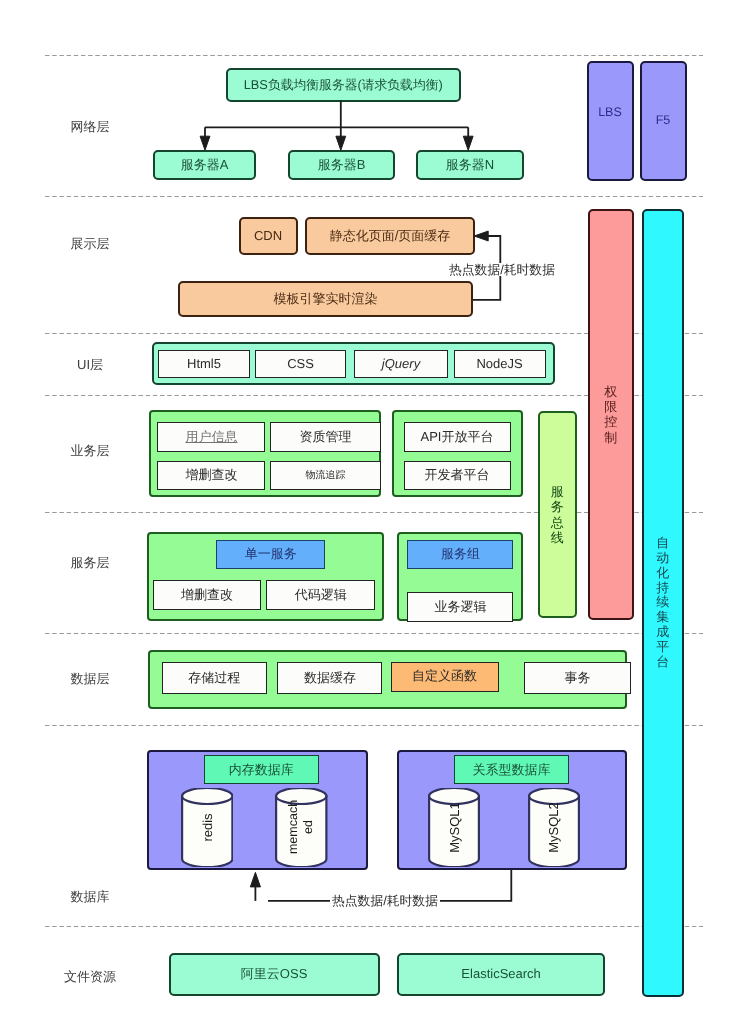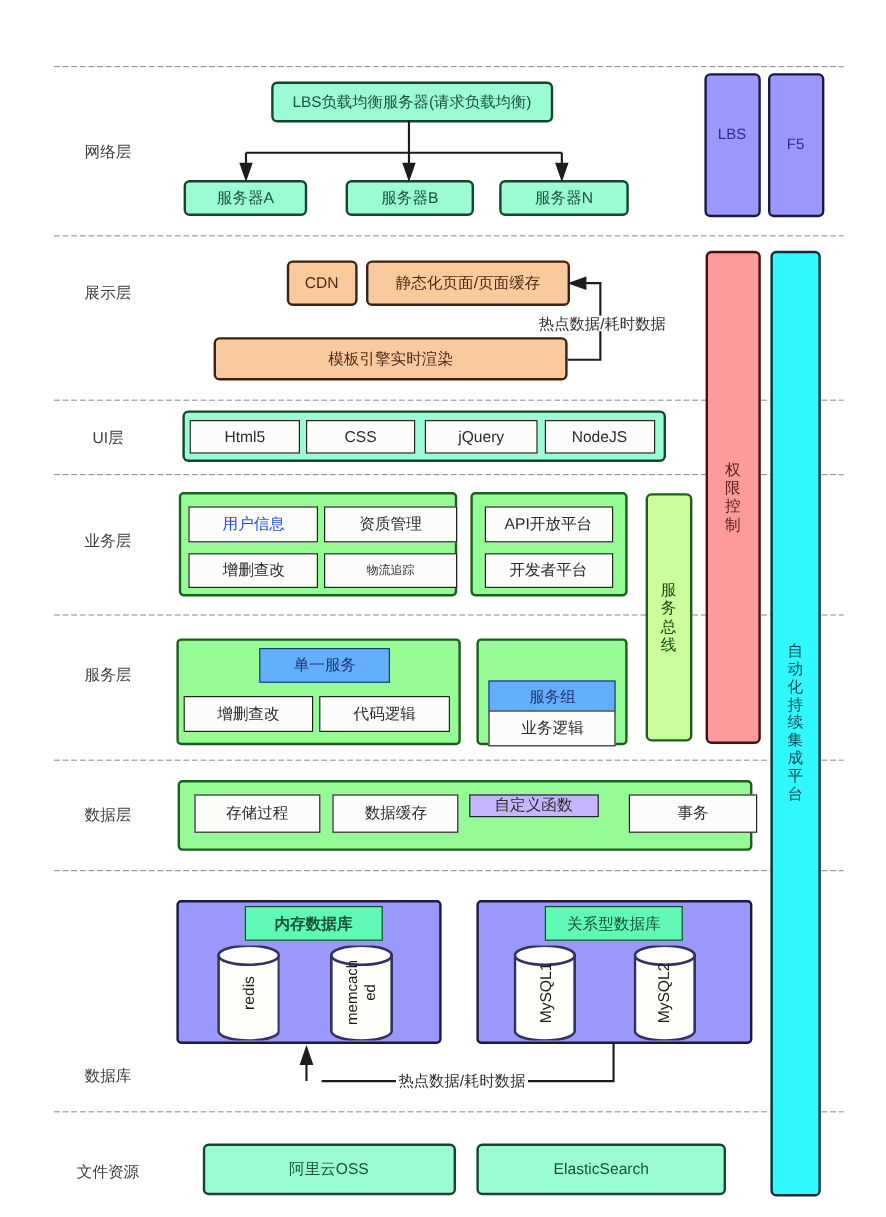--- a/index.html
+++ b/index.html
@@ -94,7 +94,7 @@
     <div class="bx" style="left: 151.5px; top: 341.5px; width: 403.5px; height: 43.5px; background: rgb(155, 251, 211); border: 2px solid rgb(20, 69, 47); border-radius: 5px; font-size: 13px; color: rgb(20, 69, 47); z-index: 1;"></div>
     <div class="bx" style="left: 158px; top: 350px; width: 92px; height: 28px; background: rgb(252, 252, 250); border: 1.7px solid rgb(35, 35, 35); border-radius: 0px; font-size: 13px; color: rgb(43, 43, 43); z-index: 2;">Html5</div>
     <div class="bx" style="left: 255px; top: 350px; width: 91px; height: 28px; background: rgb(252, 252, 250); border: 1.7px solid rgb(35, 35, 35); border-radius: 0px; font-size: 13px; color: rgb(43, 43, 43); z-index: 2;">CSS</div>
-    <div class="bx" style="left: 354px; top: 350px; width: 94px; height: 28px; background: rgb(252, 252, 250); border: 1.7px solid rgb(35, 35, 35); border-radius: 0px; font-size: 13px; color: rgb(43, 43, 43); z-index: 2;">jQuery</div>
+    <div class="bx" style="left: 354px; top: 350px; width: 94px; height: 28px; background: rgb(252, 252, 250); border: 1.7px solid rgb(35, 35, 35); border-radius: 0px; font-size: 13px; color: rgb(43, 43, 43); z-index: 2; font-style: italic;">jQuery</div>
     <div class="bx" style="left: 453.5px; top: 350px; width: 92px; height: 28px; background: rgb(252, 252, 250); border: 1.7px solid rgb(35, 35, 35); border-radius: 0px; font-size: 13px; color: rgb(43, 43, 43); z-index: 2;">NodeJS</div>
     <div class="bx" style="left: 148.7px; top: 409.9px; width: 232.1px; height: 87.6px; background: rgb(149, 251, 149); border: 2px solid rgb(30, 94, 30); border-radius: 4px; font-size: 13px; color: rgb(30, 94, 30); z-index: 1;"></div>
     <div class="bx" style="left: 157.4px; top: 422.1px; width: 108.1px; height: 29.7px; background: rgb(252, 252, 250); border: 1.7px solid rgb(35, 35, 35); border-radius: 0px; font-size: 13px; color: #1d4ed8; z-index: 2;">用户信息</div>

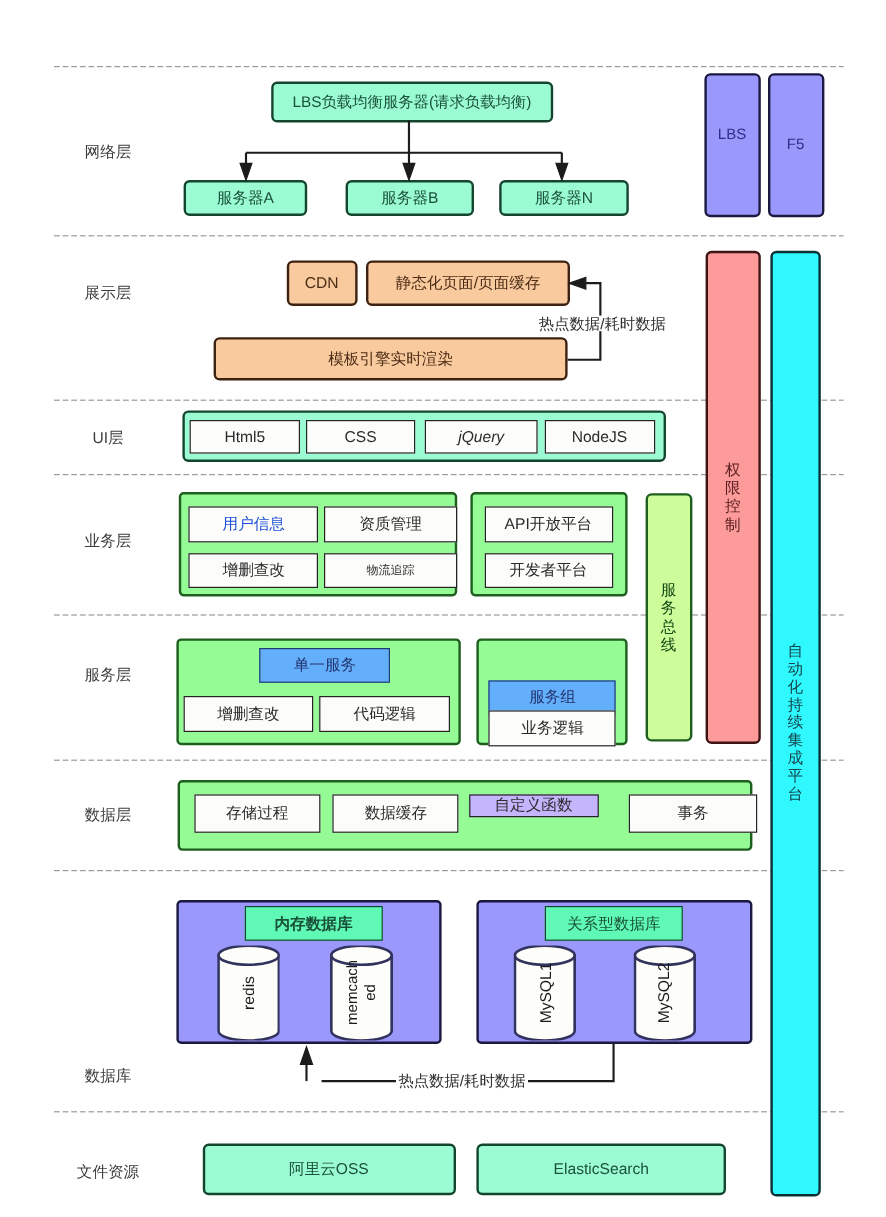--- a/index.html
+++ b/index.html
@@ -97,7 +97,7 @@
     <div class="bx" style="left: 354px; top: 350px; width: 94px; height: 28px; background: rgb(252, 252, 250); border: 1.7px solid rgb(35, 35, 35); border-radius: 0px; font-size: 13px; color: rgb(43, 43, 43); z-index: 2; font-style: italic;">jQuery</div>
     <div class="bx" style="left: 453.5px; top: 350px; width: 92px; height: 28px; background: rgb(252, 252, 250); border: 1.7px solid rgb(35, 35, 35); border-radius: 0px; font-size: 13px; color: rgb(43, 43, 43); z-index: 2;">NodeJS</div>
     <div class="bx" style="left: 148.7px; top: 409.9px; width: 232.1px; height: 87.6px; background: rgb(149, 251, 149); border: 2px solid rgb(30, 94, 30); border-radius: 4px; font-size: 13px; color: rgb(30, 94, 30); z-index: 1;"></div>
-    <div class="bx" style="left: 157.4px; top: 422.1px; width: 108.1px; height: 29.7px; background: rgb(252, 252, 250); border: 1.7px solid rgb(35, 35, 35); border-radius: 0px; font-size: 13px; color: #1d4ed8; z-index: 2;">用户信息</div>
+    <div class="bx" style="left: 157.4px; top: 422.1px; width: 108.1px; height: 29.7px; background: rgb(252, 252, 250); border: 1.7px solid rgb(35, 35, 35); border-radius: 0px; font-size: 13px; color: #737373; z-index: 2; text-decoration: underline;">用户信息</div>
     <div class="bx" style="left: 157.4px; top: 460.6px; width: 108.1px; height: 29.4px; background: rgb(252, 252, 250); border: 1.7px solid rgb(35, 35, 35); border-radius: 0px; font-size: 13px; color: rgb(43, 43, 43); z-index: 2;">增删查改</div>
     <div class="bx" style="left: 270.1px; top: 422.1px; width: 110.7px; height: 29.7px; background: rgb(252, 252, 250); border: 1.7px solid rgb(35, 35, 35); border-radius: 0px; font-size: 13px; color: rgb(43, 43, 43); z-index: 2;">资质管理</div>
     <div class="bx" style="left: 270.1px; top: 460.6px; width: 110.7px; height: 29.4px; background: rgb(252, 252, 250); border: 1.7px solid rgb(35, 35, 35); border-radius: 0px; font-size: 10px; color: rgb(43, 43, 43); z-index: 2;">物流追踪</div>

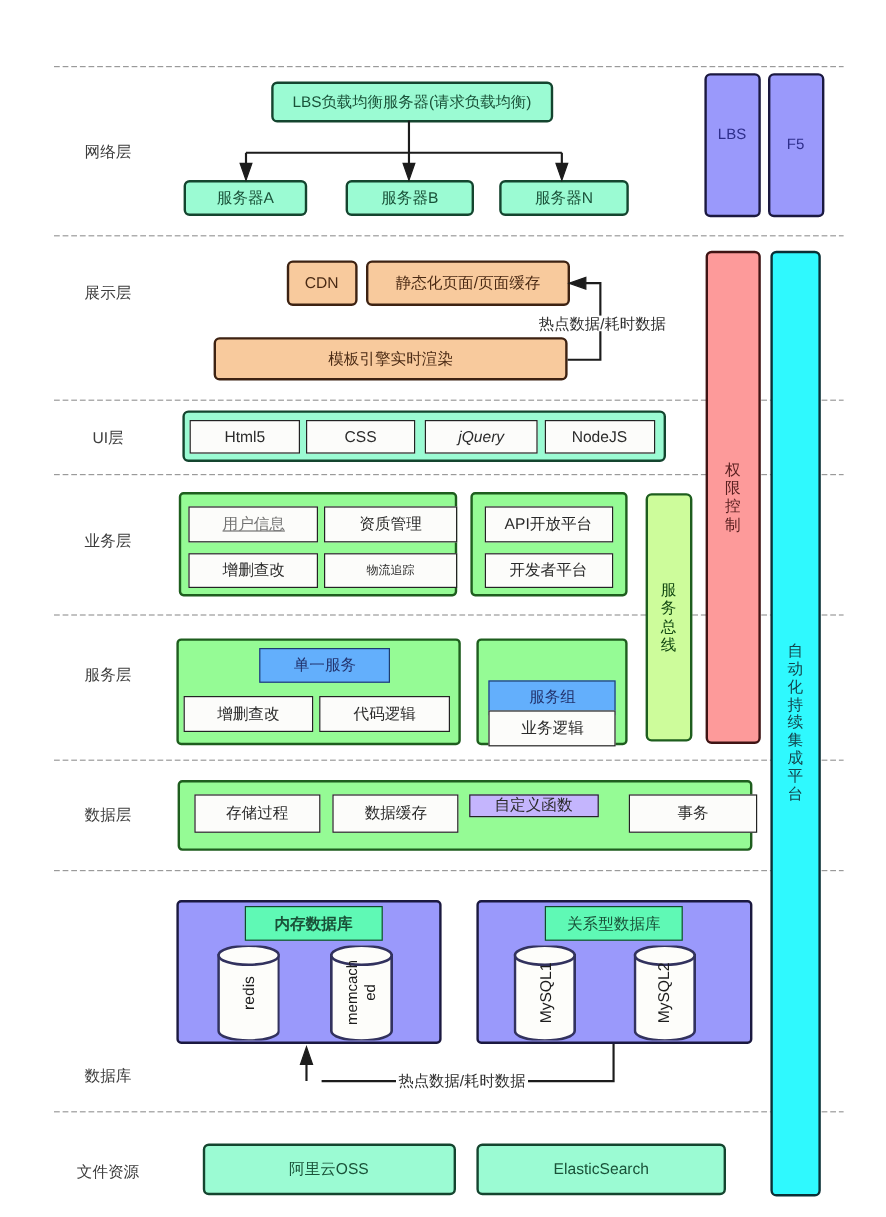--- a/index.html
+++ b/index.html
@@ -109,7 +109,7 @@
     <div class="bx" style="left: 153px; top: 579.7px; width: 107.9px; height: 30.4px; background: rgb(252, 252, 250); border: 1.7px solid rgb(35, 35, 35); border-radius: 0px; font-size: 13px; color: rgb(43, 43, 43); z-index: 2;">增删查改</div>
     <div class="bx" style="left: 266.3px; top: 579.7px; width: 108.7px; height: 30.4px; background: rgb(252, 252, 250); border: 1.7px solid rgb(35, 35, 35); border-radius: 0px; font-size: 13px; color: rgb(43, 43, 43); z-index: 2;">代码逻辑</div>
     <div class="bx" style="left: 397.4px; top: 532px; width: 125.5px; height: 89.4px; background: rgb(149, 251, 149); border: 2px solid rgb(30, 94, 30); border-radius: 4px; font-size: 13px; color: rgb(30, 94, 30); z-index: 1;"></div>
-    <div class="bx" style="left: 407.4px; top: 539.7px; width: 106.1px; height: 29.1px; background: rgb(99, 175, 252); border: 1.7px solid rgb(30, 62, 110); border-radius: 0px; font-size: 13px; color: rgb(35, 52, 110); z-index: 2; margin-top: 27px;">服务组</div>
+    <div class="bx" style="left: 407.4px; top: 539.7px; width: 106.1px; height: 29.1px; background: rgb(99, 175, 252); border: 1.7px solid rgb(30, 62, 110); border-radius: 0px; font-size: 13px; color: rgb(35, 52, 110); z-index: 2;">服务组</div>
     <div class="bx" style="left: 407.4px; top: 579.7px; width: 106.1px; height: 30.4px; background: rgb(252, 252, 250); border: 1.7px solid rgb(35, 35, 35); border-radius: 0px; font-size: 13px; color: rgb(43, 43, 43); z-index: 2; margin-top: 12px;">业务逻辑</div>
     <div class="bx" style="left: 147.8px; top: 650.3px; width: 478.8px; height: 58.8px; background: rgb(149, 251, 149); border: 2px solid rgb(30, 94, 30); border-radius: 4px; font-size: 13px; color: rgb(30, 94, 30); z-index: 1;"></div>
     <div class="bx" style="left: 161.8px; top: 661.6px; width: 105px; height: 32.7px; background: rgb(252, 252, 250); border: 1.7px solid rgb(35, 35, 35); border-radius: 0px; font-size: 13px; color: rgb(43, 43, 43); z-index: 2;">存储过程</div>

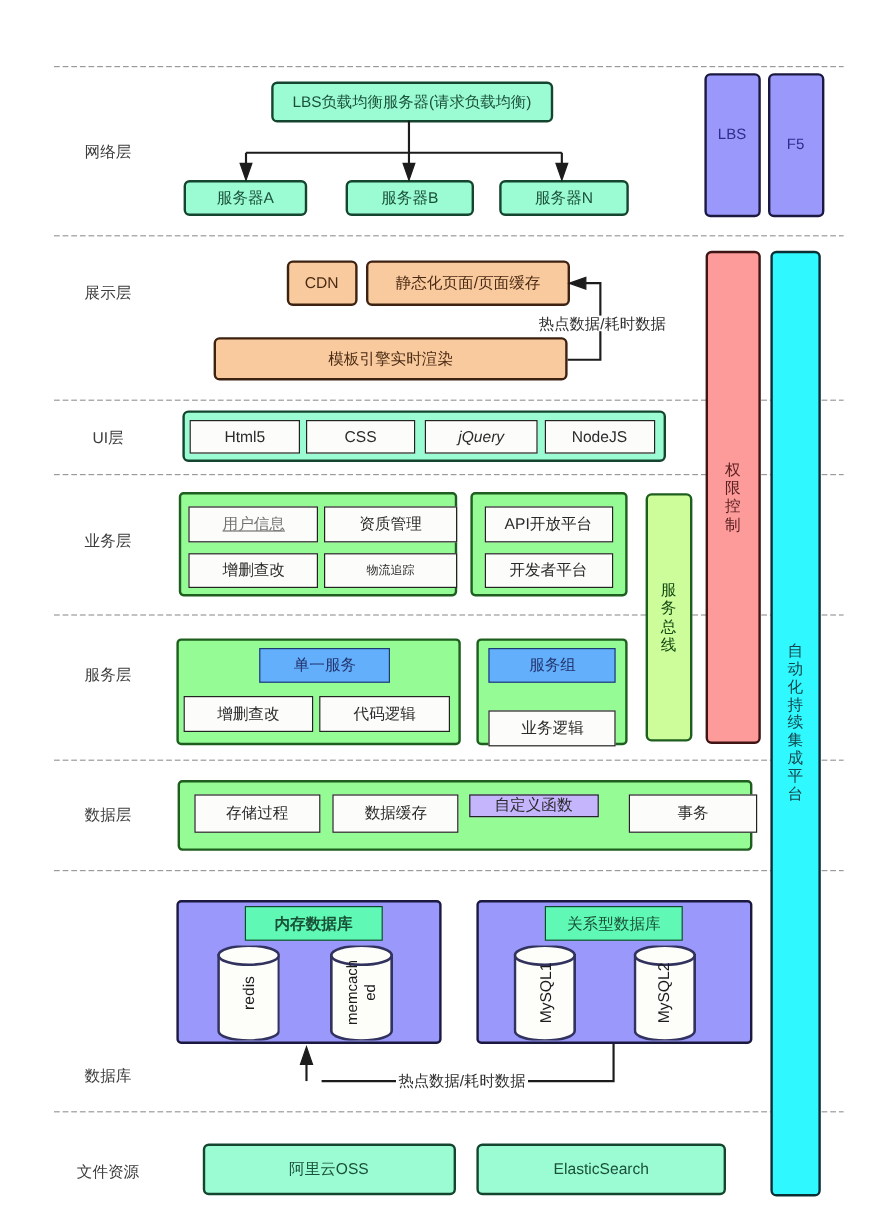--- a/index.html
+++ b/index.html
@@ -114,7 +114,7 @@
     <div class="bx" style="left: 147.8px; top: 650.3px; width: 478.8px; height: 58.8px; background: rgb(149, 251, 149); border: 2px solid rgb(30, 94, 30); border-radius: 4px; font-size: 13px; color: rgb(30, 94, 30); z-index: 1;"></div>
     <div class="bx" style="left: 161.8px; top: 661.6px; width: 105px; height: 32.7px; background: rgb(252, 252, 250); border: 1.7px solid rgb(35, 35, 35); border-radius: 0px; font-size: 13px; color: rgb(43, 43, 43); z-index: 2;">存储过程</div>
     <div class="bx" style="left: 277.4px; top: 661.6px; width: 105px; height: 32.7px; background: rgb(252, 252, 250); border: 1.7px solid rgb(35, 35, 35); border-radius: 0px; font-size: 13px; color: rgb(43, 43, 43); z-index: 2;">数据缓存</div>
-    <div class="bx" style="left: 390.6px; top: 661.6px; width: 108px; height: 19px; background: #c4b5fd; border: 1.7px solid rgb(35, 35, 35); border-radius: 0px; font-size: 13px; color: rgb(43, 43, 43); z-index: 2;">自定义函数</div>
+    <div class="bx" style="left: 390.6px; top: 661.6px; width: 108px; height: 30px; background: #fdba74; border: 1.7px solid rgb(35, 35, 35); border-radius: 0px; font-size: 13px; color: rgb(43, 43, 43); z-index: 2;">自定义函数</div>
     <div class="bx" style="left: 506.8px; top: 661.6px; width: 107.5px; height: 32.7px; background: rgb(252, 252, 250); border: 1.7px solid rgb(35, 35, 35); border-radius: 0px; font-size: 13px; color: rgb(43, 43, 43); z-index: 2; margin-left: 17px;">事务</div>
     <div class="bx" style="left: 147px; top: 749.6px; width: 220.6px; height: 120.3px; background: rgb(154, 153, 251); border: 2px solid rgb(27, 25, 64); border-radius: 4px; font-size: 13px; color: rgb(27, 25, 64); z-index: 1;"></div>
     <div class="bx" style="left: 203.6px; top: 755.4px; width: 115.3px; height: 28.9px; background: rgb(95, 249, 181); border: 1.7px solid rgb(20, 69, 47); border-radius: 0px; font-size: 13px; color: rgb(26, 82, 57); z-index: 2; font-weight: bold;">内存数据库</div>

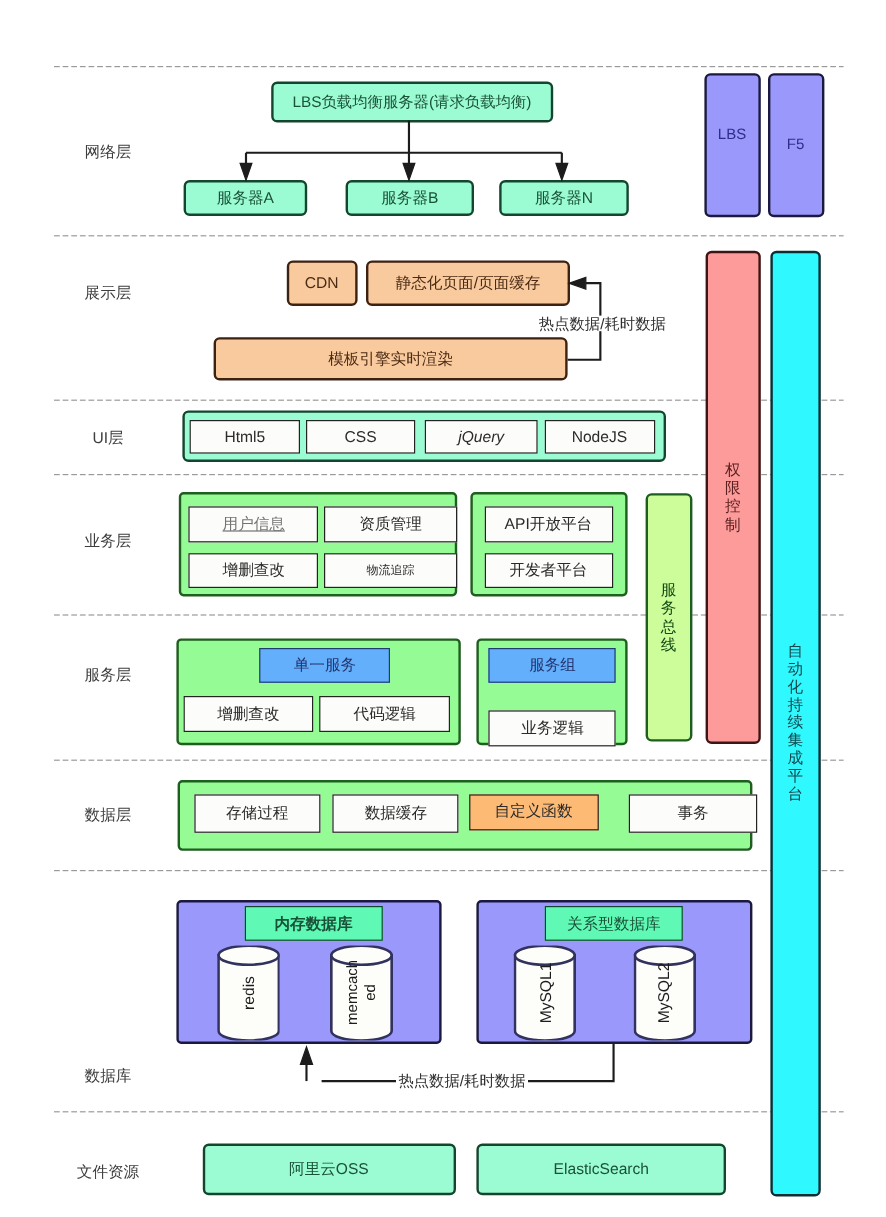--- a/index.html
+++ b/index.html
@@ -117,7 +117,7 @@
     <div class="bx" style="left: 390.6px; top: 661.6px; width: 108px; height: 30px; background: #fdba74; border: 1.7px solid rgb(35, 35, 35); border-radius: 0px; font-size: 13px; color: rgb(43, 43, 43); z-index: 2;">自定义函数</div>
     <div class="bx" style="left: 506.8px; top: 661.6px; width: 107.5px; height: 32.7px; background: rgb(252, 252, 250); border: 1.7px solid rgb(35, 35, 35); border-radius: 0px; font-size: 13px; color: rgb(43, 43, 43); z-index: 2; margin-left: 17px;">事务</div>
     <div class="bx" style="left: 147px; top: 749.6px; width: 220.6px; height: 120.3px; background: rgb(154, 153, 251); border: 2px solid rgb(27, 25, 64); border-radius: 4px; font-size: 13px; color: rgb(27, 25, 64); z-index: 1;"></div>
-    <div class="bx" style="left: 203.6px; top: 755.4px; width: 115.3px; height: 28.9px; background: rgb(95, 249, 181); border: 1.7px solid rgb(20, 69, 47); border-radius: 0px; font-size: 13px; color: rgb(26, 82, 57); z-index: 2; font-weight: bold;">内存数据库</div>
+    <div class="bx" style="left: 203.6px; top: 755.4px; width: 115.3px; height: 28.9px; background: rgb(95, 249, 181); border: 1.7px solid rgb(20, 69, 47); border-radius: 0px; font-size: 13px; color: rgb(26, 82, 57); z-index: 2;">内存数据库</div>
     <div class="bx" style="left: 397.2px; top: 749.6px; width: 230.2px; height: 120.3px; background: rgb(154, 153, 251); border: 2px solid rgb(27, 25, 64); border-radius: 4px; font-size: 13px; color: rgb(27, 25, 64); z-index: 1;"></div>
     <div class="bx" style="left: 454.1px; top: 755.4px; width: 114.8px; height: 28.9px; background: rgb(95, 249, 181); border: 1.7px solid rgb(20, 69, 47); border-radius: 0px; font-size: 13px; color: rgb(26, 82, 57); z-index: 2;">关系型数据库</div>
     <div class="cyl" style="left: 180.6px; top: 787.5px; width: 52.5px; height: 79.1px; z-index: 3;">

